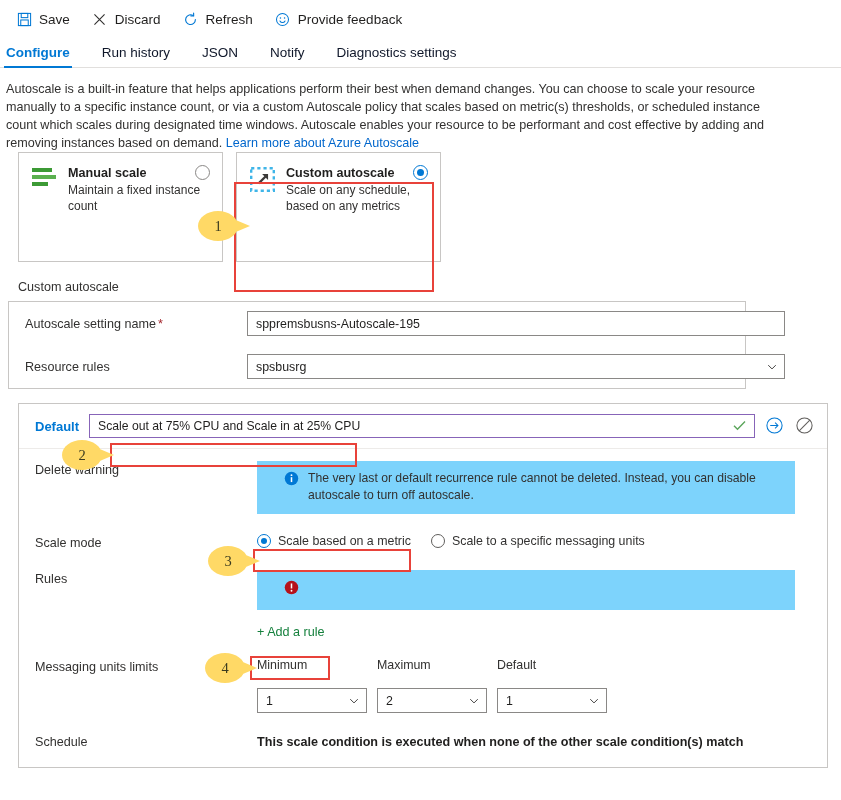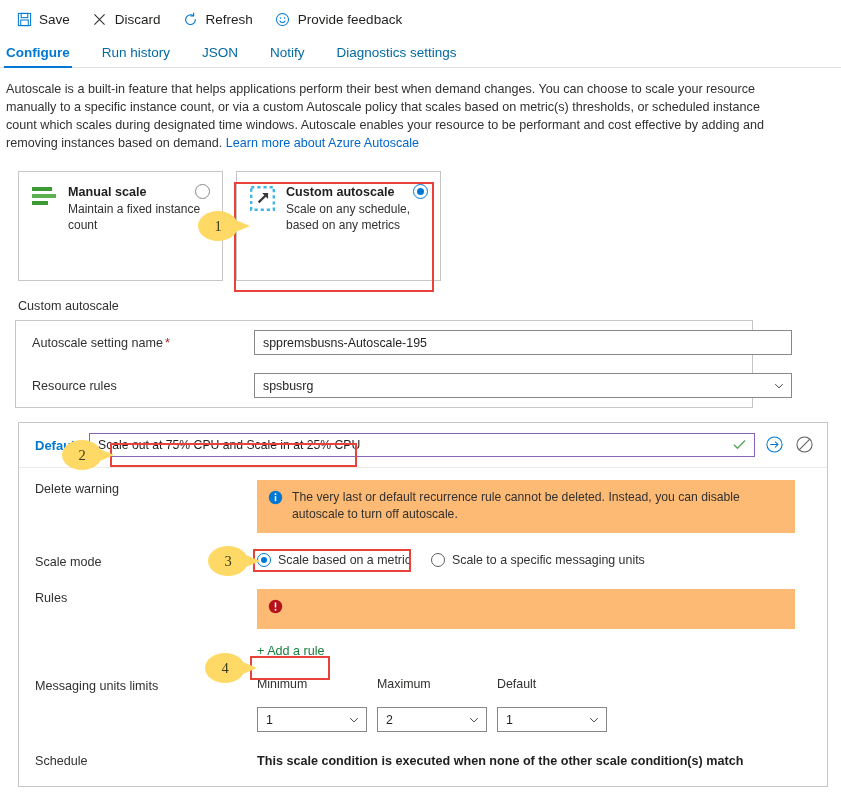--- a/index.html
+++ b/index.html
@@ -33,7 +33,7 @@
     border-bottom: 1px solid #e1dfdd;
   }
   .tab {
-    position: relative; font-size: 13.5px; color: #0369a1;
+    position: relative; font-size: 13.5px; color: #0f172a;
     padding: 0 2px 7px 2px; cursor: pointer; white-space: nowrap;
   }
   .tab.active { color: #0078d4; font-weight: bold; }

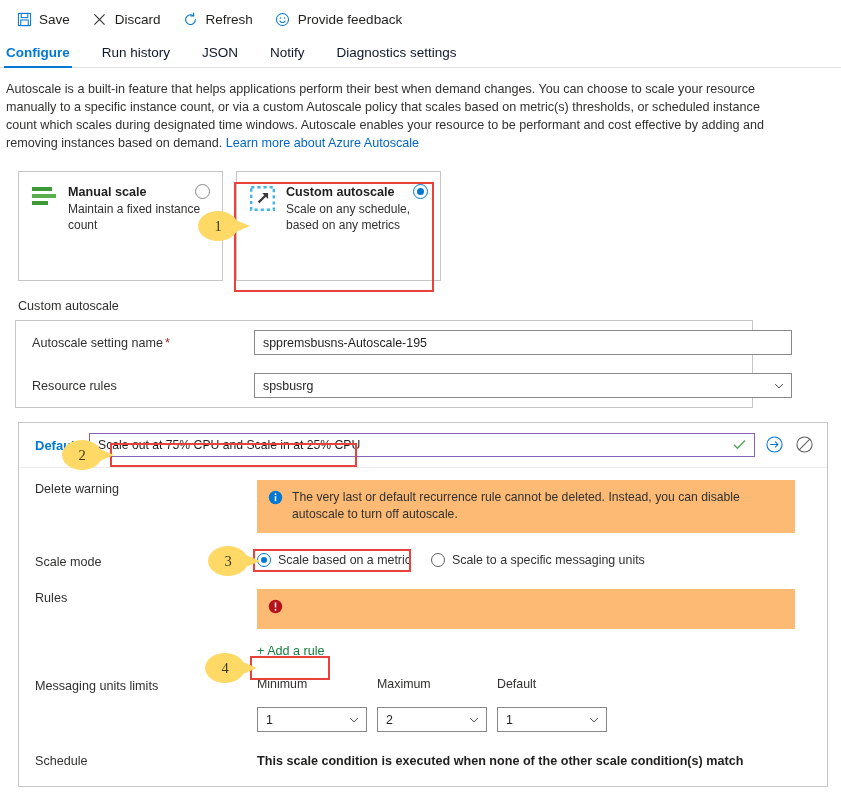--- a/index.html
+++ b/index.html
@@ -59,7 +59,7 @@
     position: relative; width: 205px; height: 110px;
     border: 1px solid #c8c6c4; background: #fff;
     padding: 12px 12px 12px 13px;
-    display: flex; gap: 10px; cursor: pointer; margin-top: 19px;
+    display: flex; gap: 10px; cursor: pointer;
   }
   .card-icon { flex: 0 0 26px; padding-top: 2px; }
   .card-text { flex: 1; padding-top: 1px; }

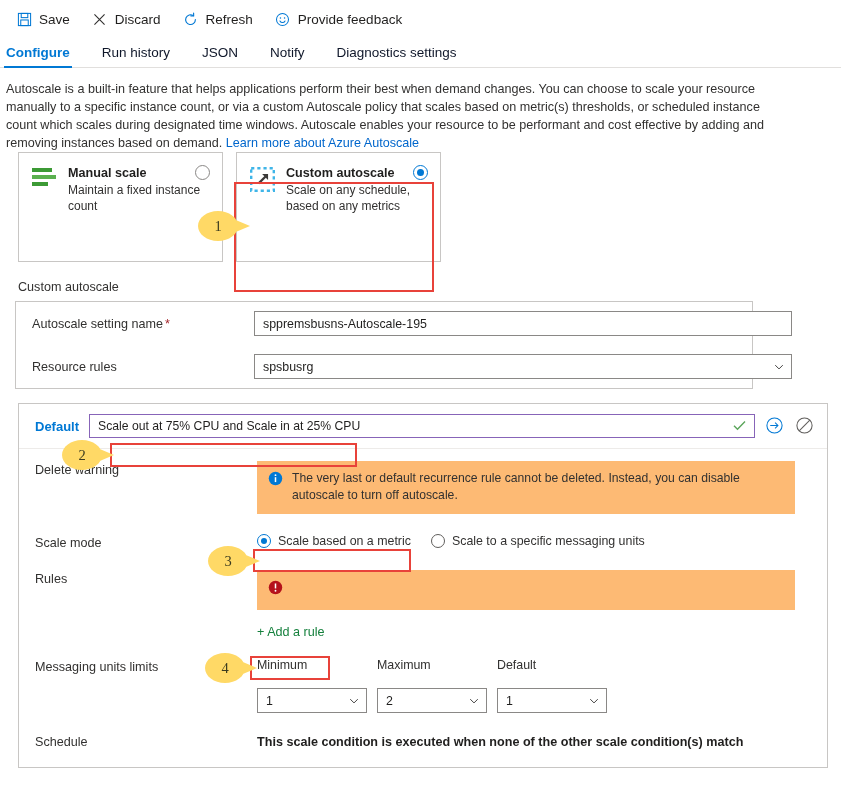--- a/index.html
+++ b/index.html
@@ -79,7 +79,7 @@
   
   .label-above { font-size: 12.6px; color: #323130; padding: 18px 0 7px 18px; }
   .panel {
-    margin-left: 15px; width: 738px;
+    margin-left: 8px; width: 738px;
     border: 1px solid #c8c6c4; background: #fff;
   }
   .row { display: flex; align-items: center; padding: 9px 0 9px 16px; }

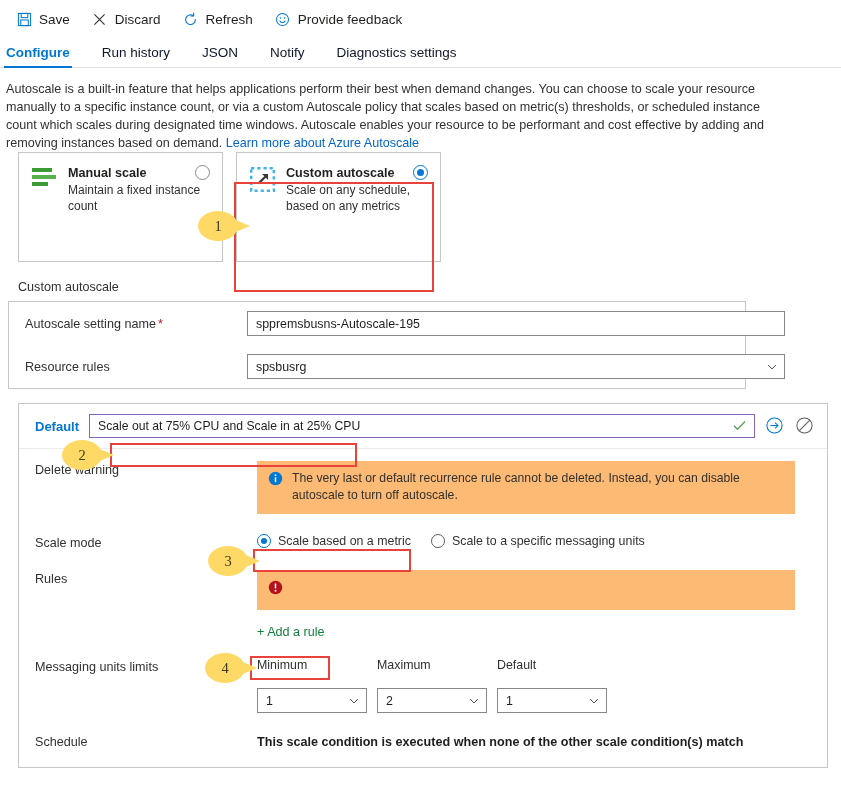--- a/index.html
+++ b/index.html
@@ -121,8 +121,8 @@
   .crow-field { flex: 1; padding-right: 18px; }
 
   .msgbox {
-    background: #fdba74; display: flex; gap: 9px;
-    padding: 9px 12px 10px 11px; font-size: 12.2px; line-height: 17px; color: #323130;
+    background: #7dd3fc; display: flex; gap: 9px;
+    padding: 9px 12px 10px 27px; font-size: 12.2px; line-height: 17px; color: #323130;
     width: 538px;
   }
   .msgbox a { color: #0066cc; text-decoration: none; }

